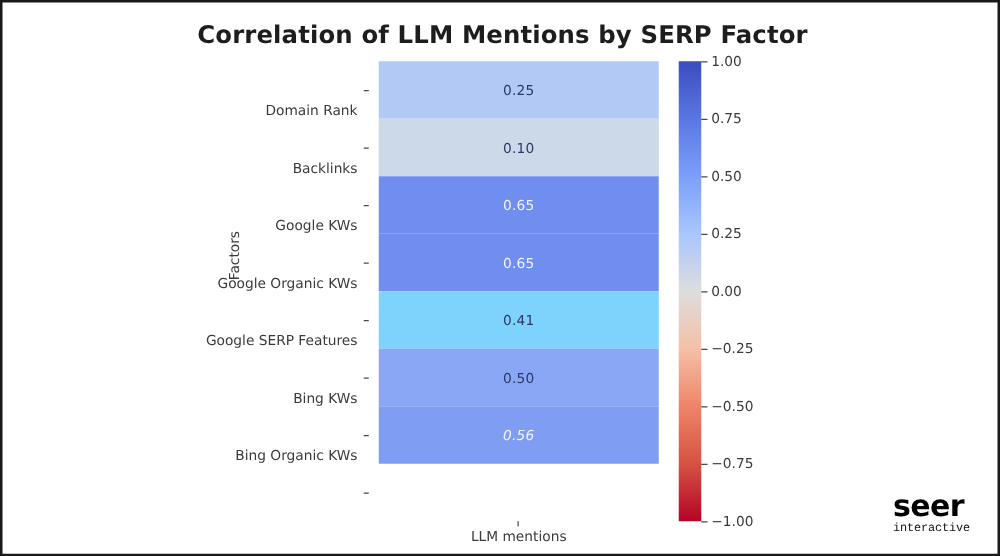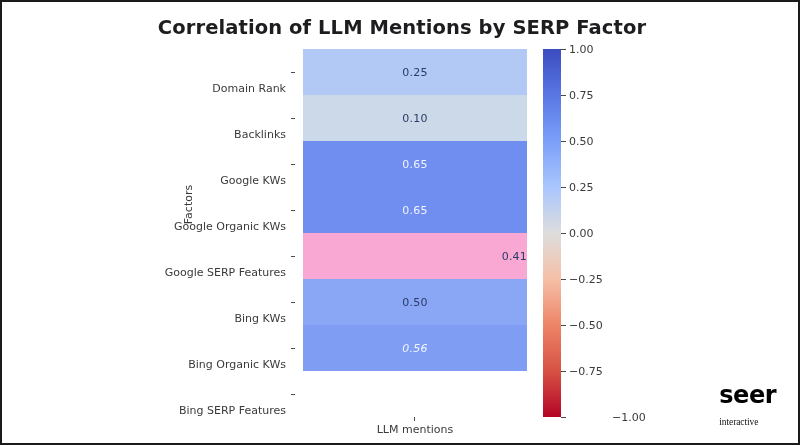--- a/index.html
+++ b/index.html
@@ -229,7 +229,7 @@
       <div class="heat-row" style="background: rgb(111, 142, 240);">
         <span class="cell-value" style="color: rgb(242, 244, 255);">0.65</span>
       </div>
-      <div class="heat-row" style="background: #f9a8d4; justify-content: flex-end;">
+      <div class="heat-row" style="background: #7dd3fc;">
         <span class="cell-value" style="color: rgb(43, 58, 103);">0.41</span>
       </div>
       <div class="heat-row" style="background: rgb(138, 167, 246);">

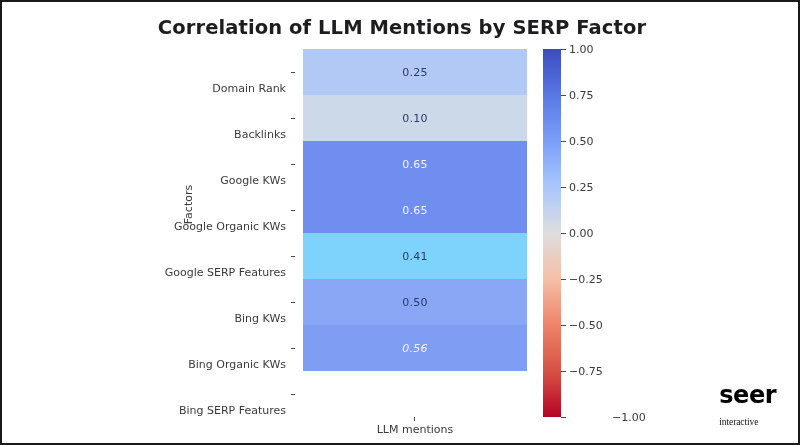--- a/index.html
+++ b/index.html
@@ -210,9 +210,6 @@
         <span>Bing Organic KWs</span>
       </div>
       <span class="y-tick-mark" style="top: 299px;"></span>
-      <div class="y-tick">
-        <span>Bing SERP Features</span>
-      </div>
       <span class="y-tick-mark" style="top: 345px;"></span>
     </div>
 

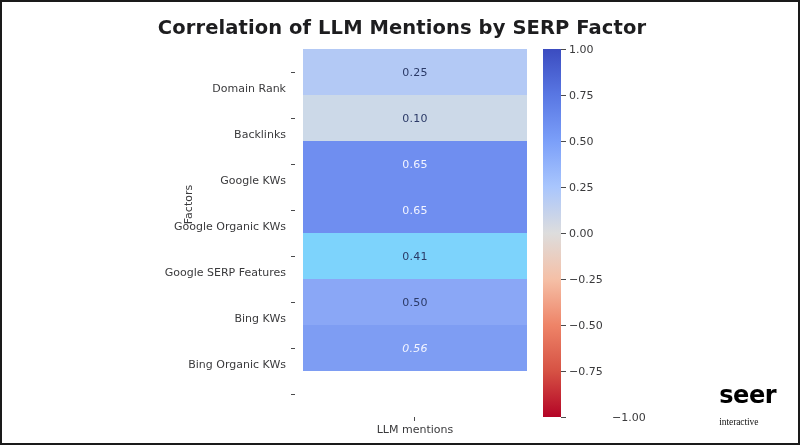--- a/index.html
+++ b/index.html
@@ -259,7 +259,7 @@
       <div class="cb-tick" style="top: 369px;"></div>
       <div class="cb-label" style="top: 369px;">−0.75</div>
       <div class="cb-tick" style="top: 415px;"></div>
-      <div class="cb-label" style="top: 415px; margin-left: 43px;">−1.00</div>
+      <div class="cb-label" style="top: 415px;">−1.00</div>
     </div>
 
   <div id="logo">

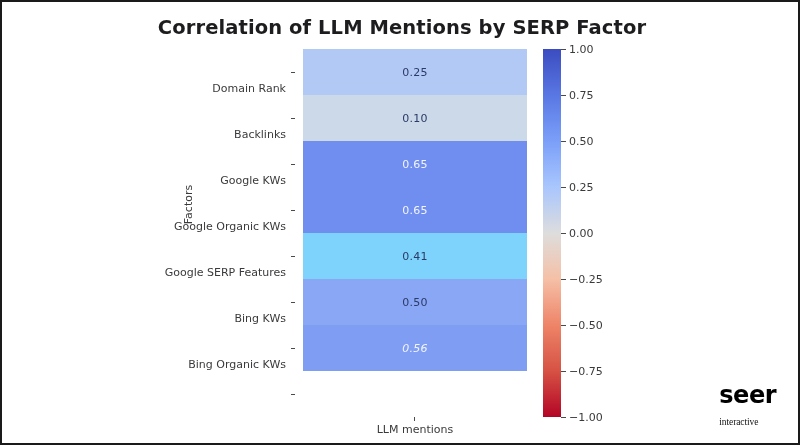--- a/index.html
+++ b/index.html
@@ -165,11 +165,11 @@
     letter-spacing: -0.5px;
   }
   #logo-sub {
-    font-family: Liberation Serif, serif;
+    font-family: Liberation Mono, monospace;
     font-size: 9.5px;
     color: #111111;
     letter-spacing: -0.1px;
-    margin-top: 11px;
+    margin-top: 1px;
   }
 </style>
 </head>

